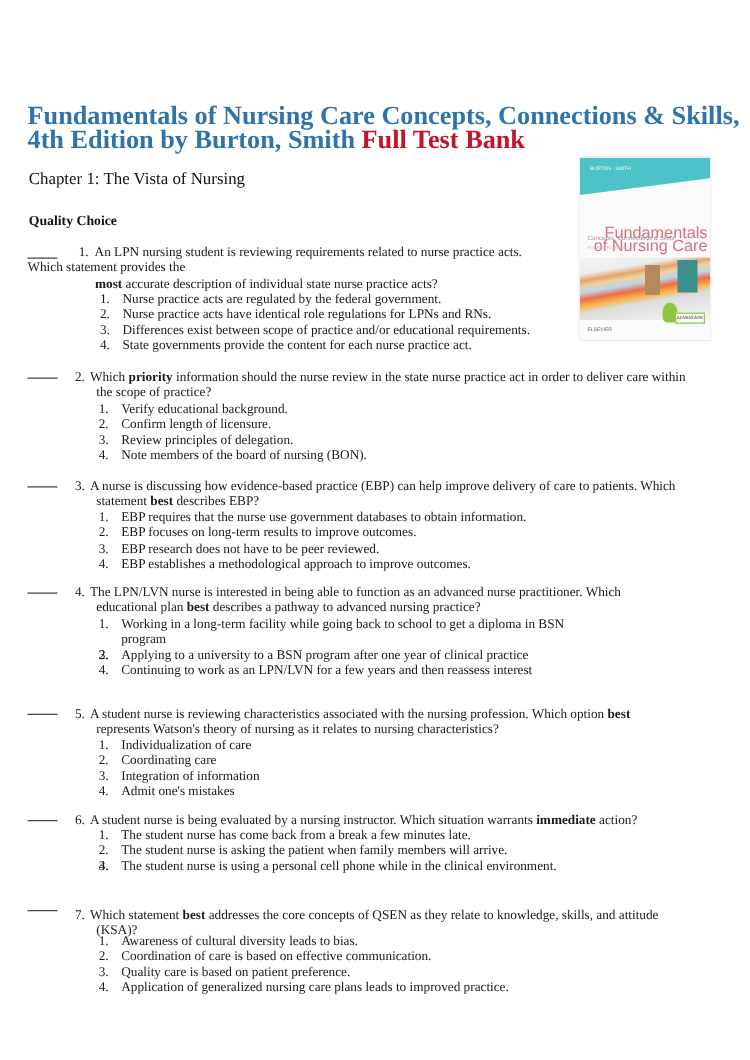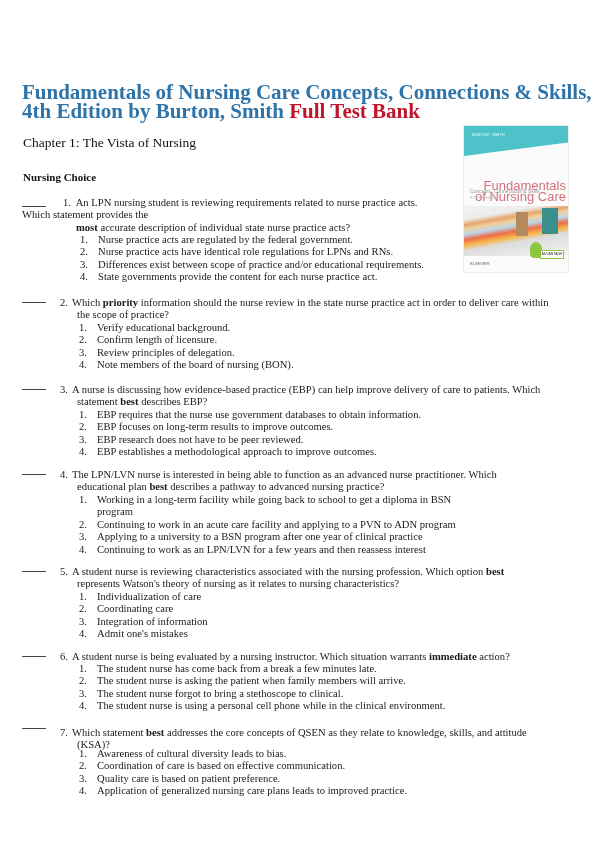--- a/index.html
+++ b/index.html
@@ -74,7 +74,7 @@
 </div>
 
 <div class="chapter">Chapter 1: The Vista of Nursing</div>
-<div class="mc-heading">Nursing Choice</div>
+<div class="mc-heading">Quality Choice</div>
 
 <div class="cover">
   <div class="band"></div>

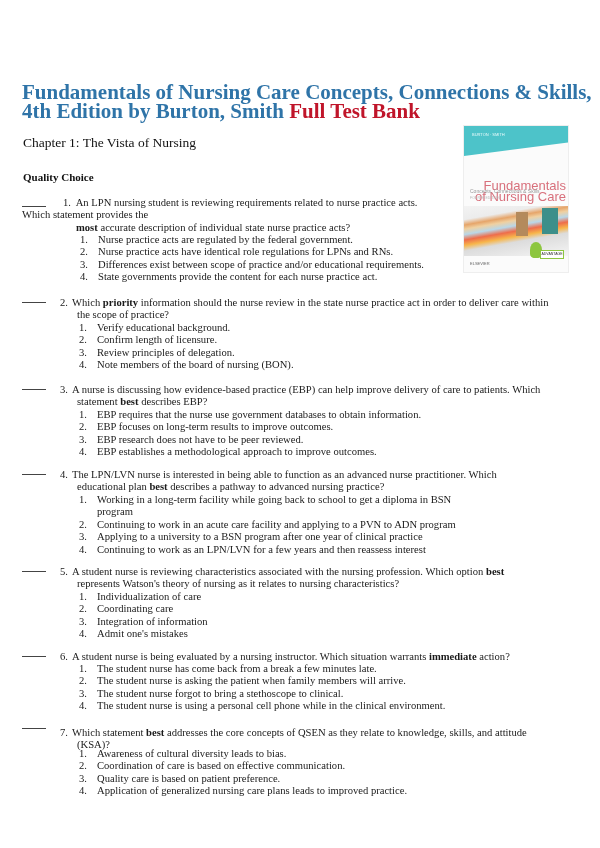--- a/index.html
+++ b/index.html
@@ -142,7 +142,7 @@
   </div>
   <ul class="opts" style="top:25px; width:400px;">
     <li><span class="onum">1.</span><span>Working in a long-term facility while going back to school to get a diploma in BSN program</span></li>
-    <li><span class="onum">2.</span><span>Continuing to work in an acute care facility and applying to a PVN to ADN program</span></li>
+    <li><span class="onum">2.</span></li>
     <li><span class="onum">3.</span><span>Applying to a university to a BSN program after one year of clinical practice</span></li>
     <li><span class="onum">4.</span><span>Continuing to work as an LPN/LVN for a few years and then reassess interest</span></li>
   </ul>

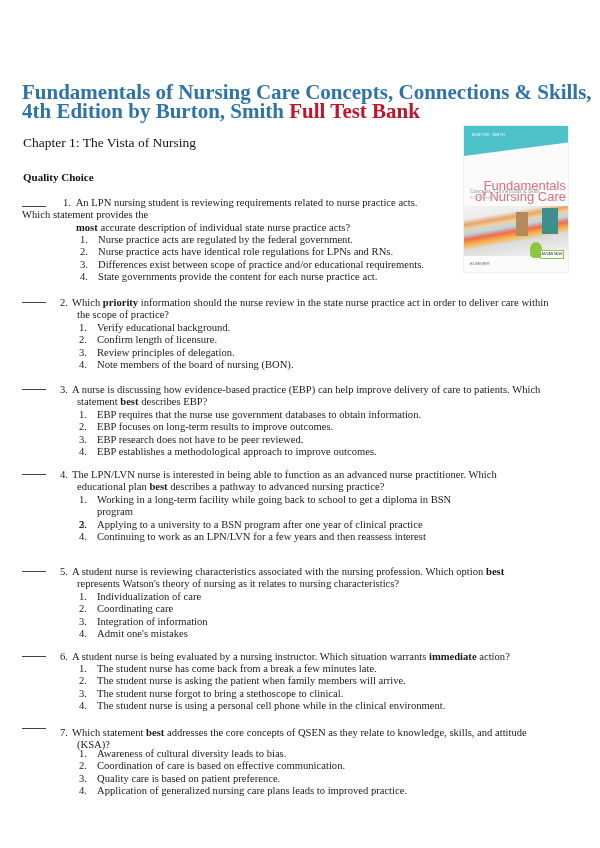--- a/index.html
+++ b/index.html
@@ -170,7 +170,7 @@
   <ul class="opts" style="top:12px;">
     <li><span class="onum">1.</span><span>The student nurse has come back from a break a few minutes late.</span></li>
     <li><span class="onum">2.</span><span>The student nurse is asking the patient when family members will arrive.</span></li>
-    <li><span class="onum">3.</span><span>The student nurse forgot to bring a stethoscope to clinical.</span></li>
+    <li><span class="onum">3.</span></li>
     <li><span class="onum">4.</span><span>The student nurse is using a personal cell phone while in the clinical environment.</span></li>
   </ul>
 </div>

